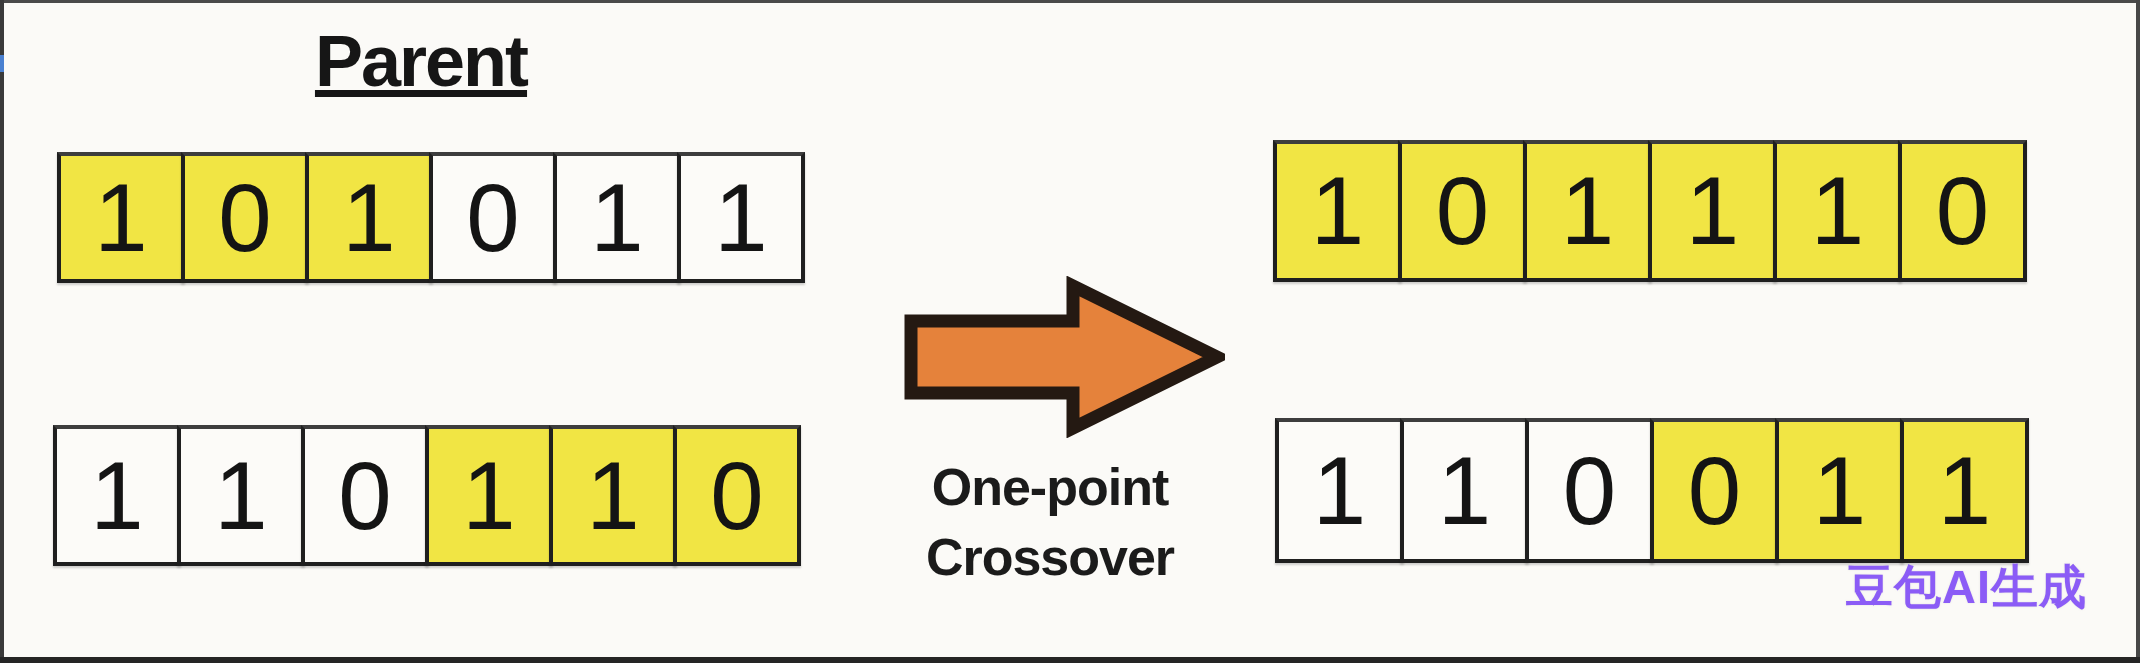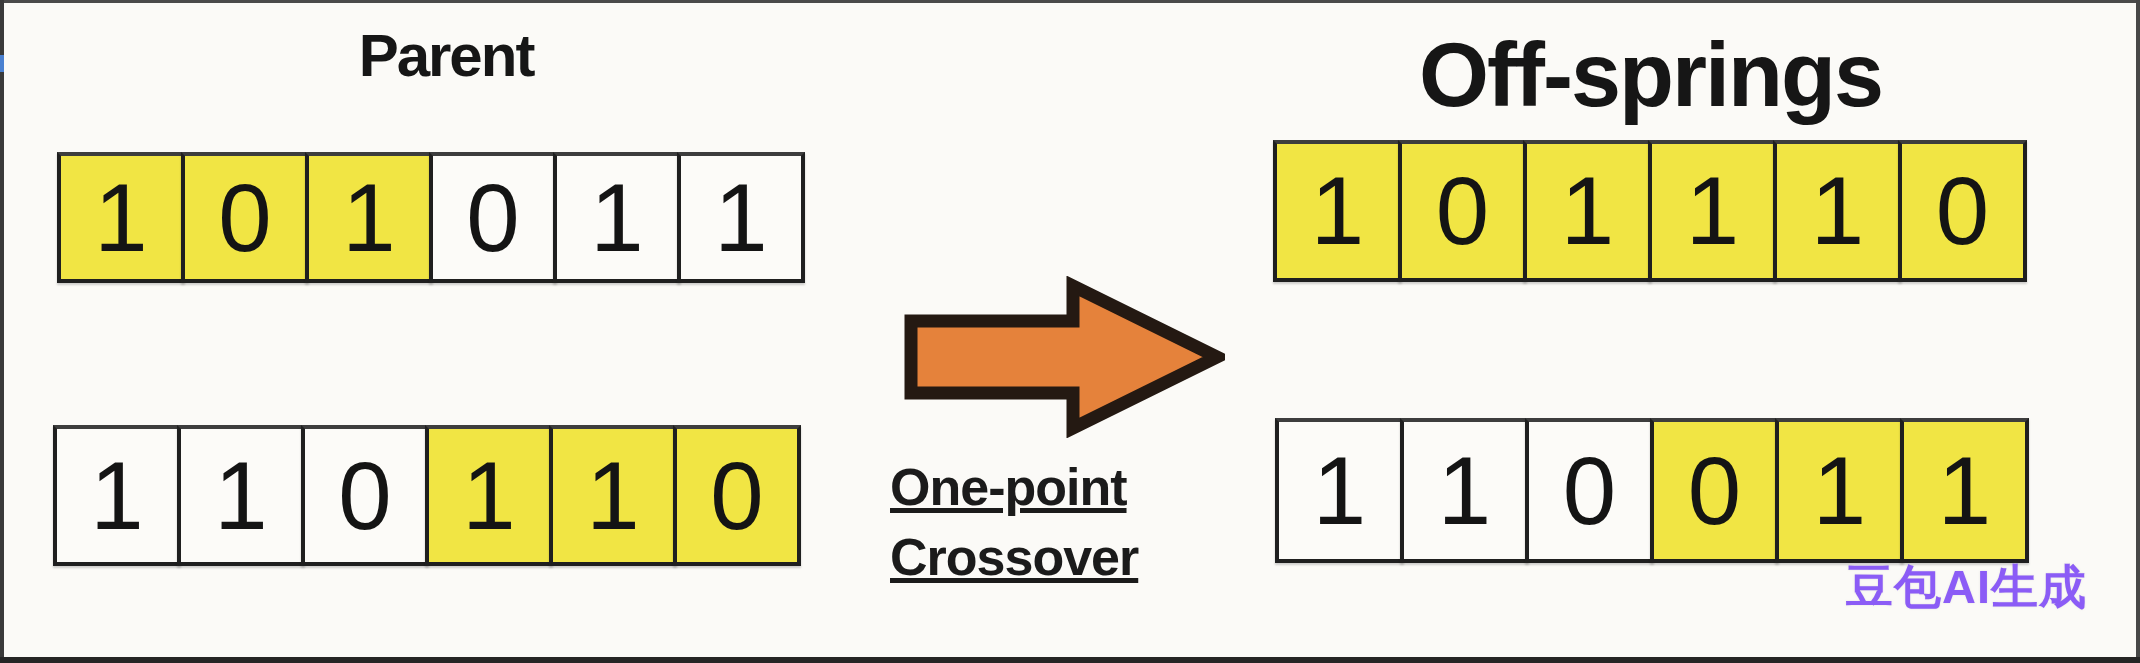--- a/index.html
+++ b/index.html
@@ -29,7 +29,7 @@
     letter-spacing:-2px;
     line-height:1.05;
   }
-  .title-parent{left:74px;top:24px;width:744px;font-size:60px;}
+  .title-parent{left:49px;top:24px;width:744px;font-size:72px;text-decoration:underline;}
   .title-offsprings{left:1273px;top:28px;width:755px;font-size:90px;}
 
   .gene-row{

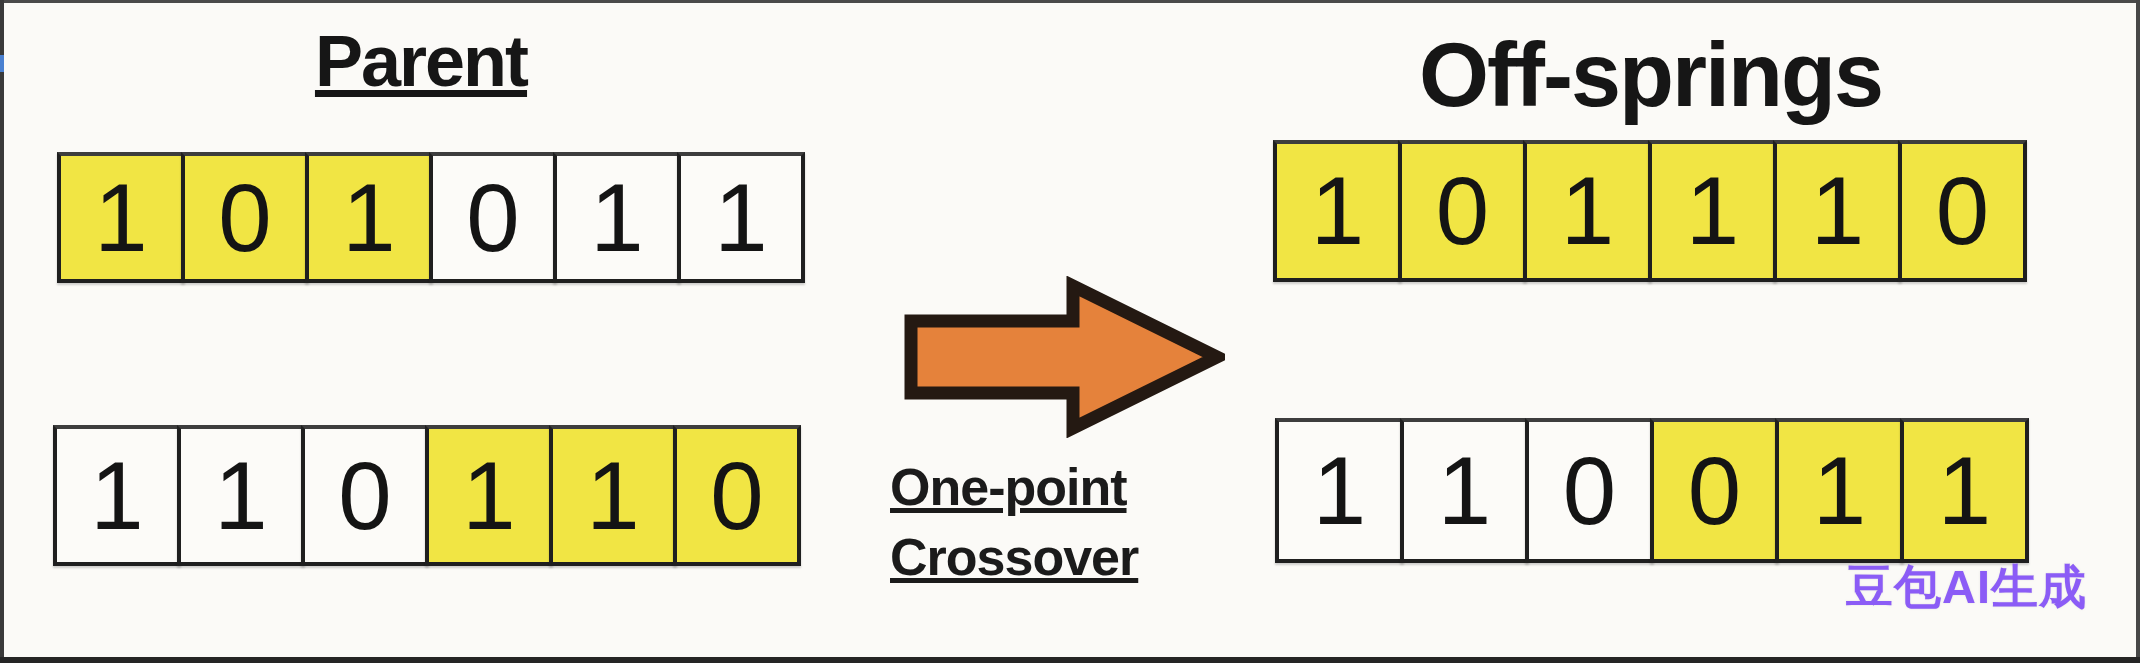--- a/index.html
+++ b/index.html
@@ -147,7 +147,6 @@
     </div>
   </div>
 
-  <div class="group-title title-offsprings">Off-springs</div>
 
   <div class="gene-row row-o1">
     <div class="gene-cell fill-yellow">

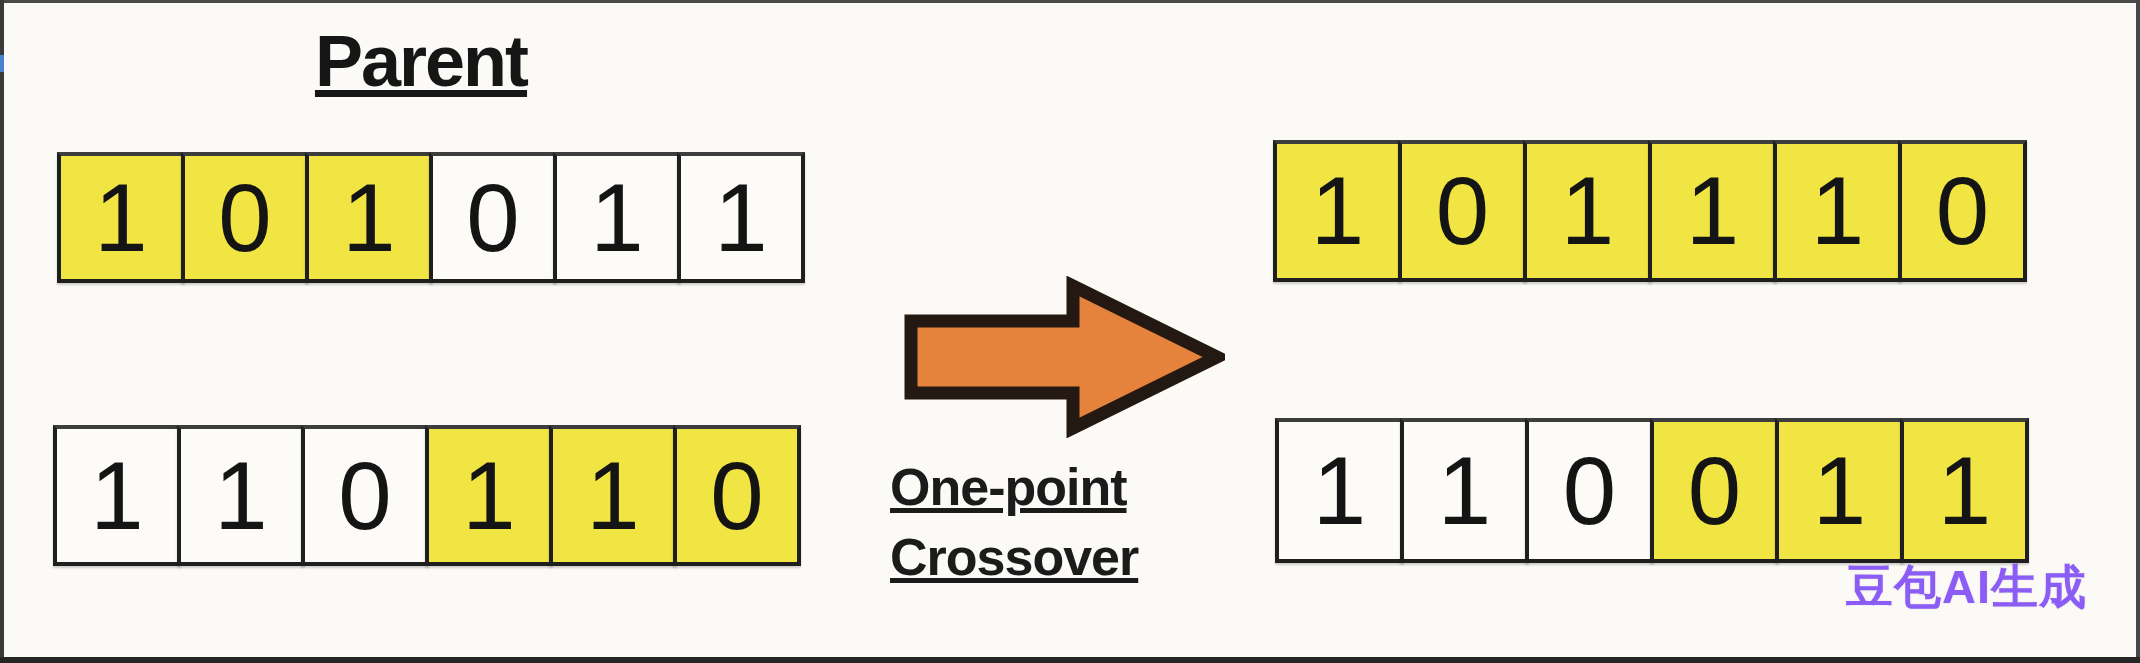--- a/index.html
+++ b/index.html
@@ -67,7 +67,7 @@
     line-height:70px;letter-spacing:-1px;
     text-align:center;
   }
-  .crossover-label div{text-align:left;display:inline-block;text-decoration:underline;}
+  .crossover-label div{text-align:center;display:inline-block;}
 
   .watermark{
     position:absolute;

